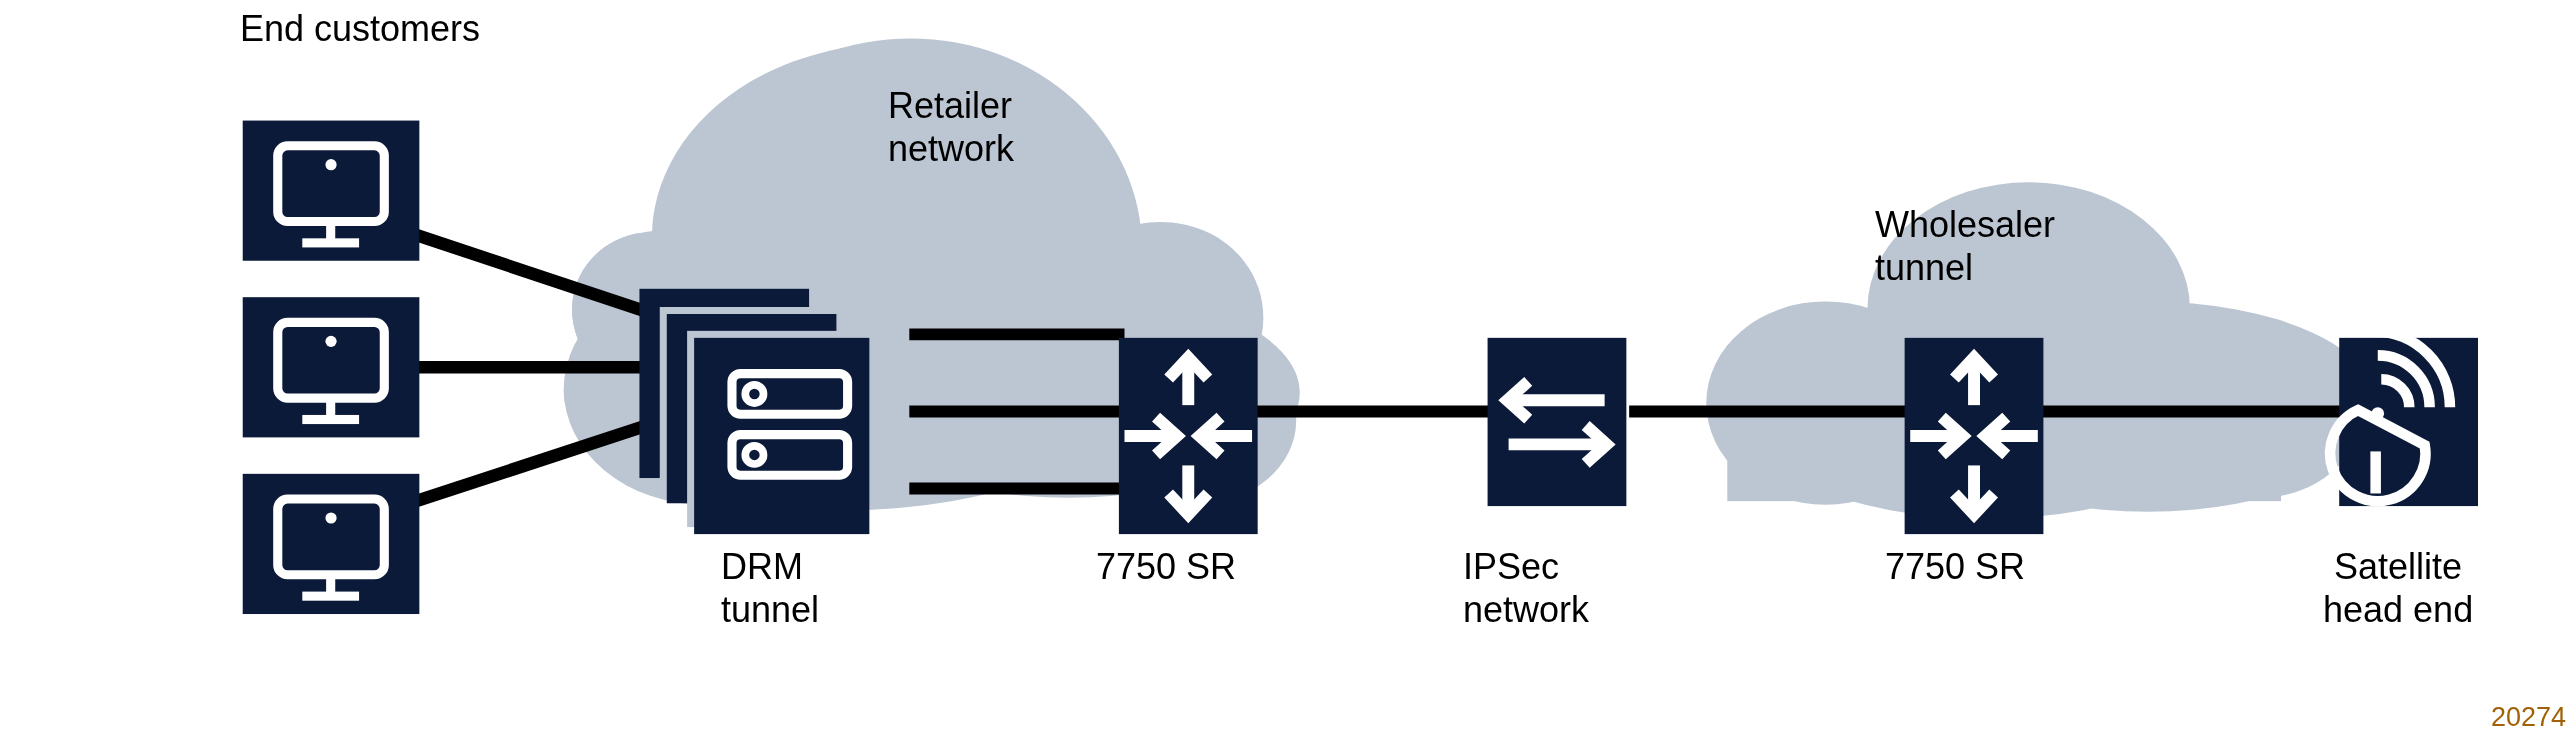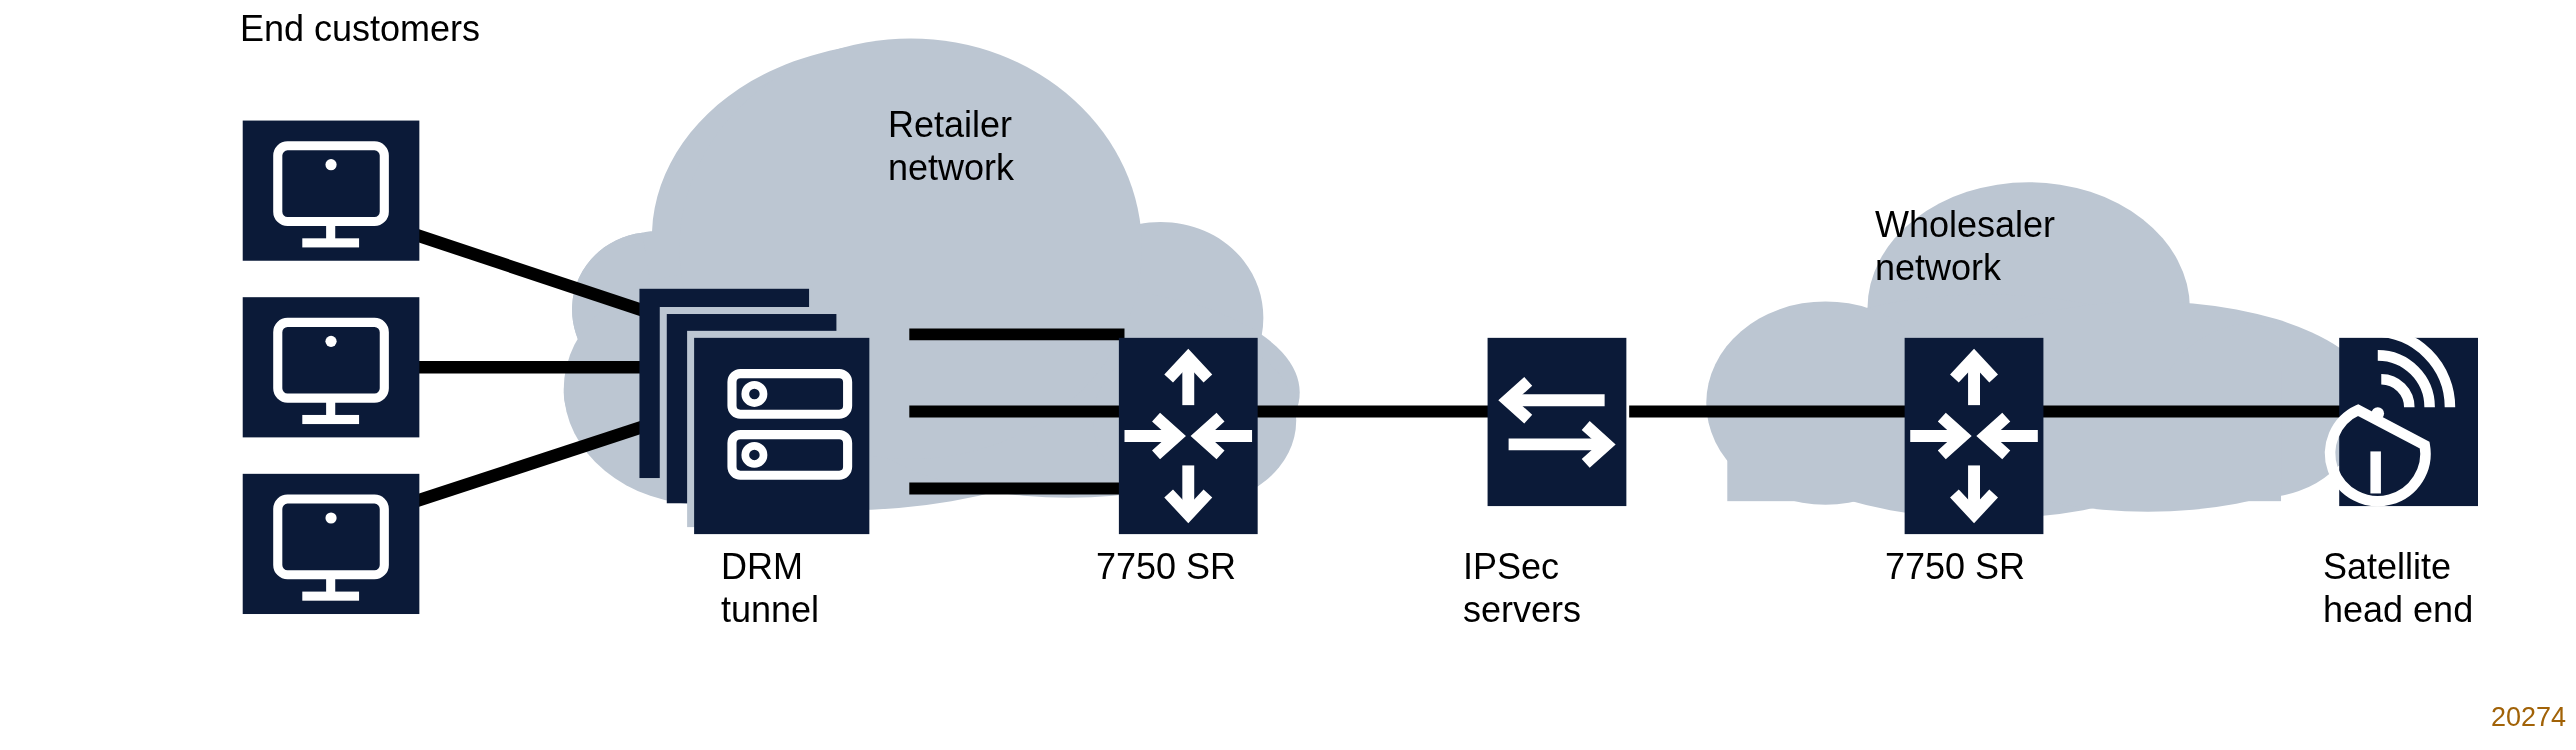--- a/index.html
+++ b/index.html
@@ -35,7 +35,7 @@
     letter-spacing: 0px;
   }
   #label-end-customers { left: 209px; top: 7px; }
-  #label-retailer-network { left: 857px; top: 103px; }
+  #label-retailer-network { left: 857px; top: 84px; }
   #label-wholesaler-network { left: 1844px; top: 203px; }
   #label-drm-servers { left: 690px; top: 545px; }
   #label-7750-sr-retailer { left: 1065px; top: 545px; }

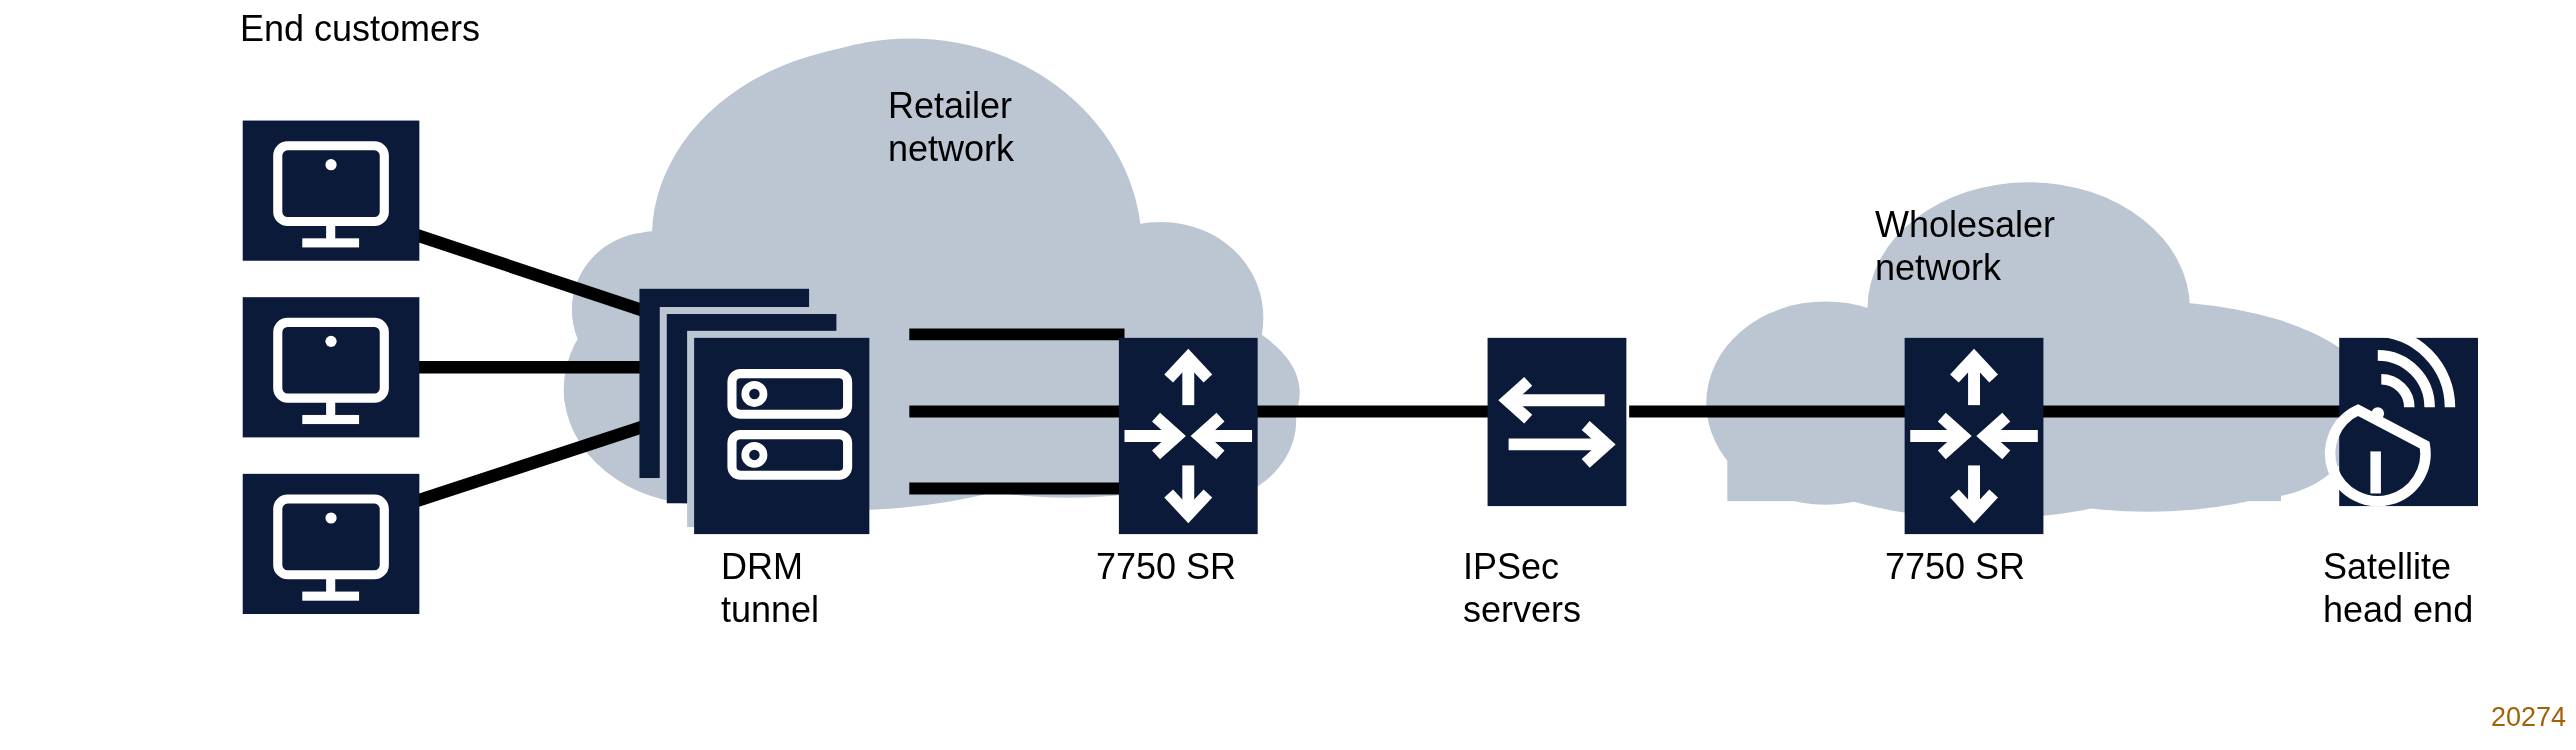--- a/index.html
+++ b/index.html
@@ -207,7 +207,7 @@
 network</div>
 
   <div class="dlabel" id="label-wholesaler-network">Wholesaler
-network</div>
+tunnel</div>
 
   <div class="dlabel" id="label-drm-servers">DRM
 tunnel</div>

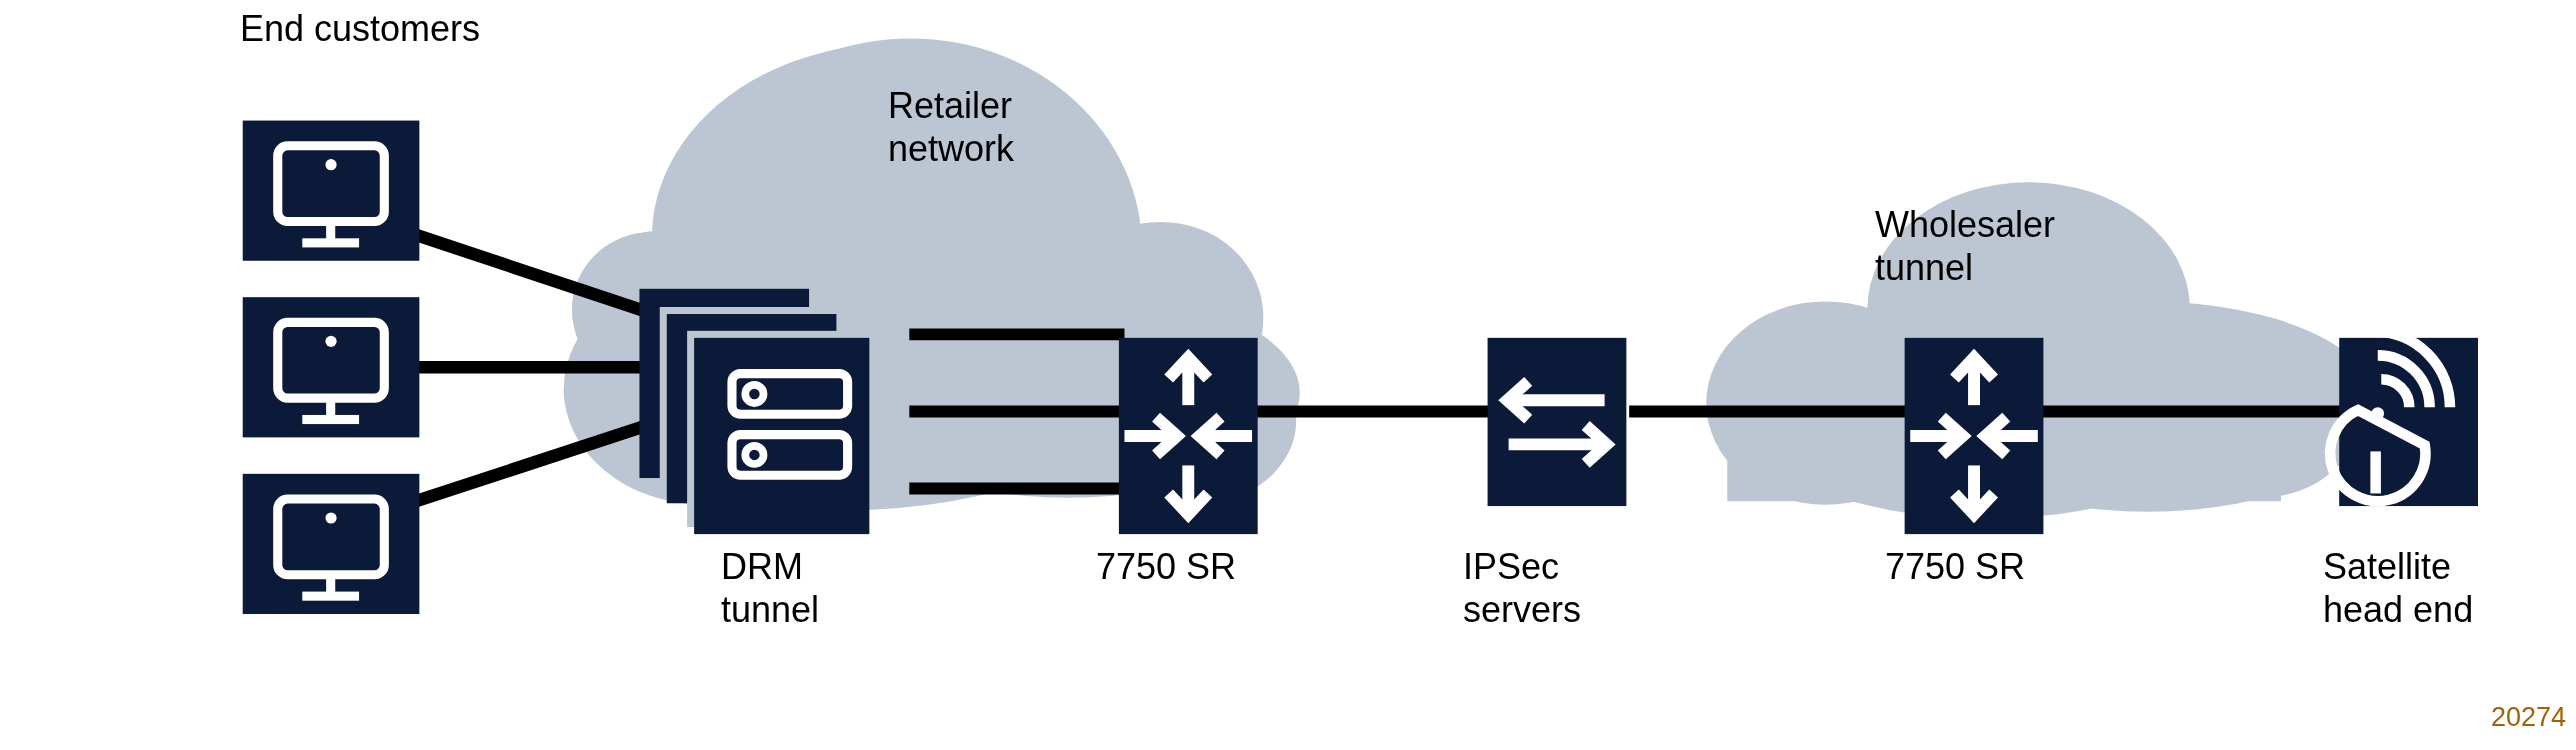--- a/index.html
+++ b/index.html
@@ -215,7 +215,7 @@
   <div class="dlabel" id="label-7750-sr-retailer">7750 SR</div>
 
   <div class="dlabel" id="label-ipsec-tunnel">IPSec
-servers</div>
+network</div>
 
   <div class="dlabel" id="label-7750-sr-wholesaler">7750 SR</div>
 

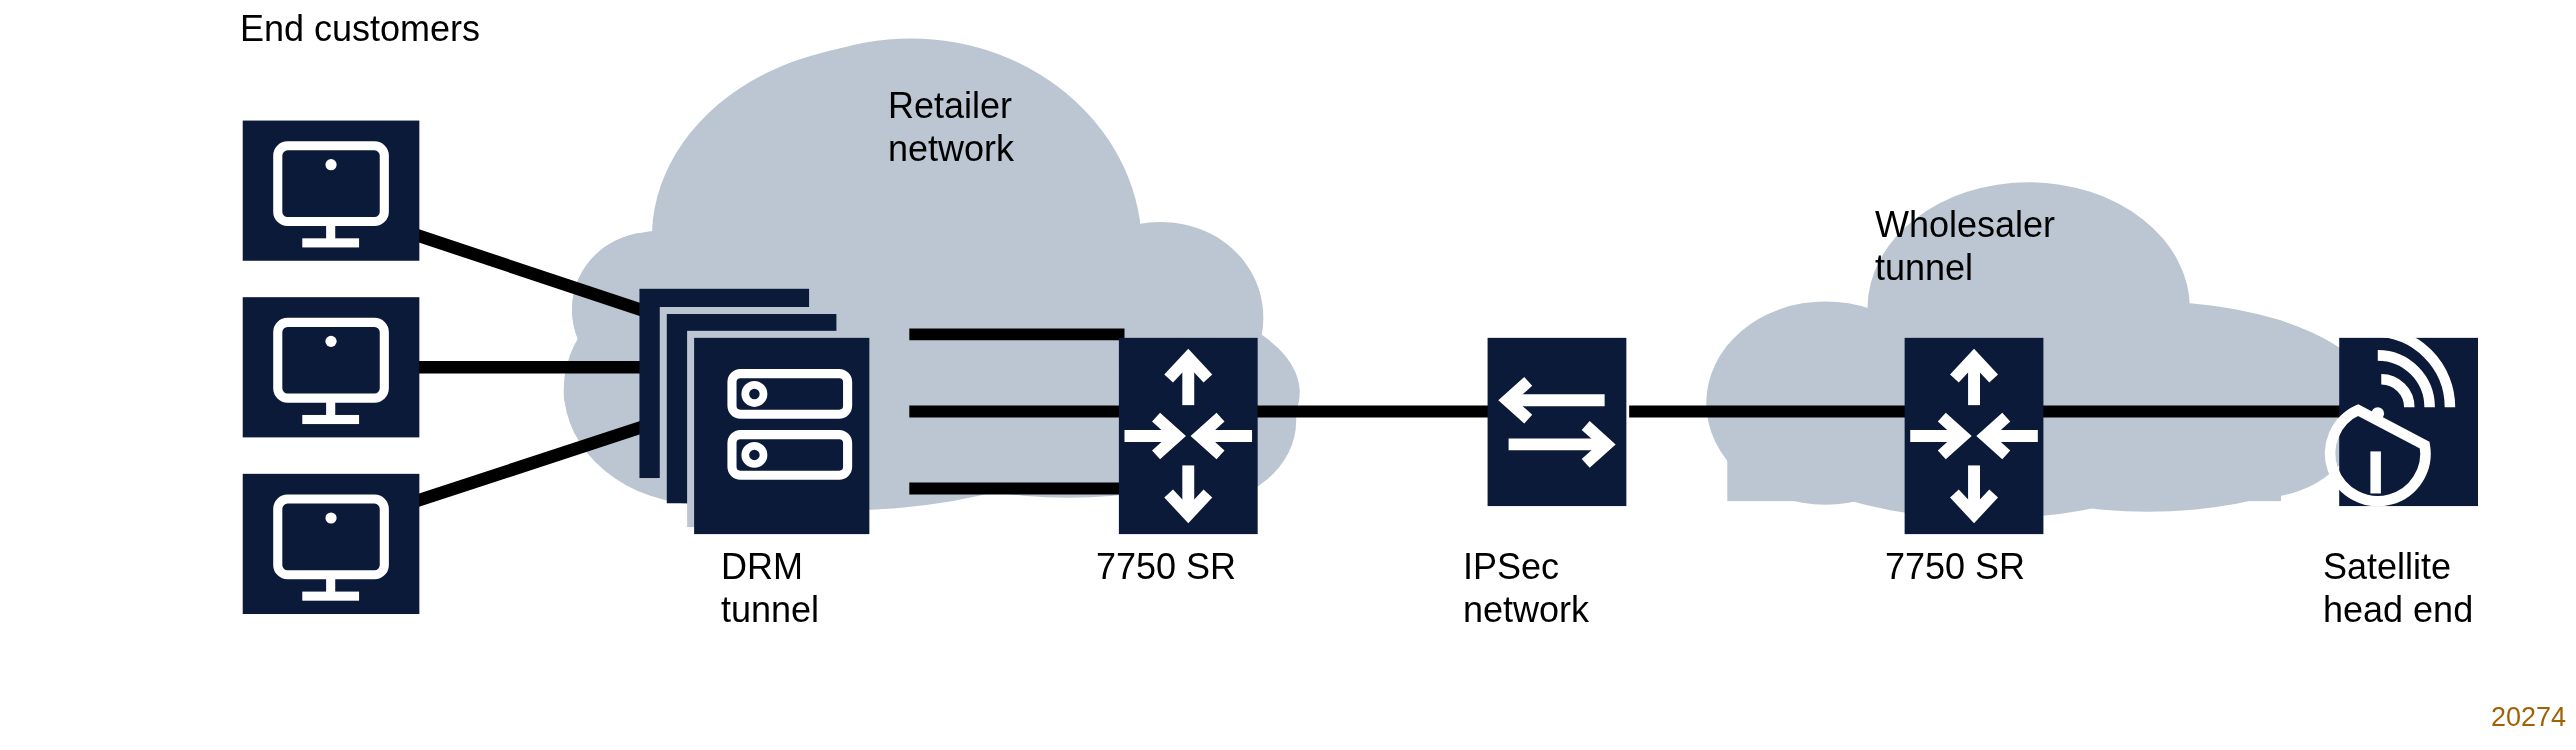--- a/index.html
+++ b/index.html
@@ -41,7 +41,7 @@
   #label-7750-sr-retailer { left: 1065px; top: 545px; }
   #label-ipsec-tunnel { left: 1432px; top: 545px; }
   #label-7750-sr-wholesaler { left: 1854px; top: 545px; }
-  #label-satellite-head-end { left: 2292px; top: 545px; }
+  #label-satellite-head-end { left: 2292px; top: 545px; text-align: center; }
   #figure-number {
     position: absolute;
     left: 2460px;

